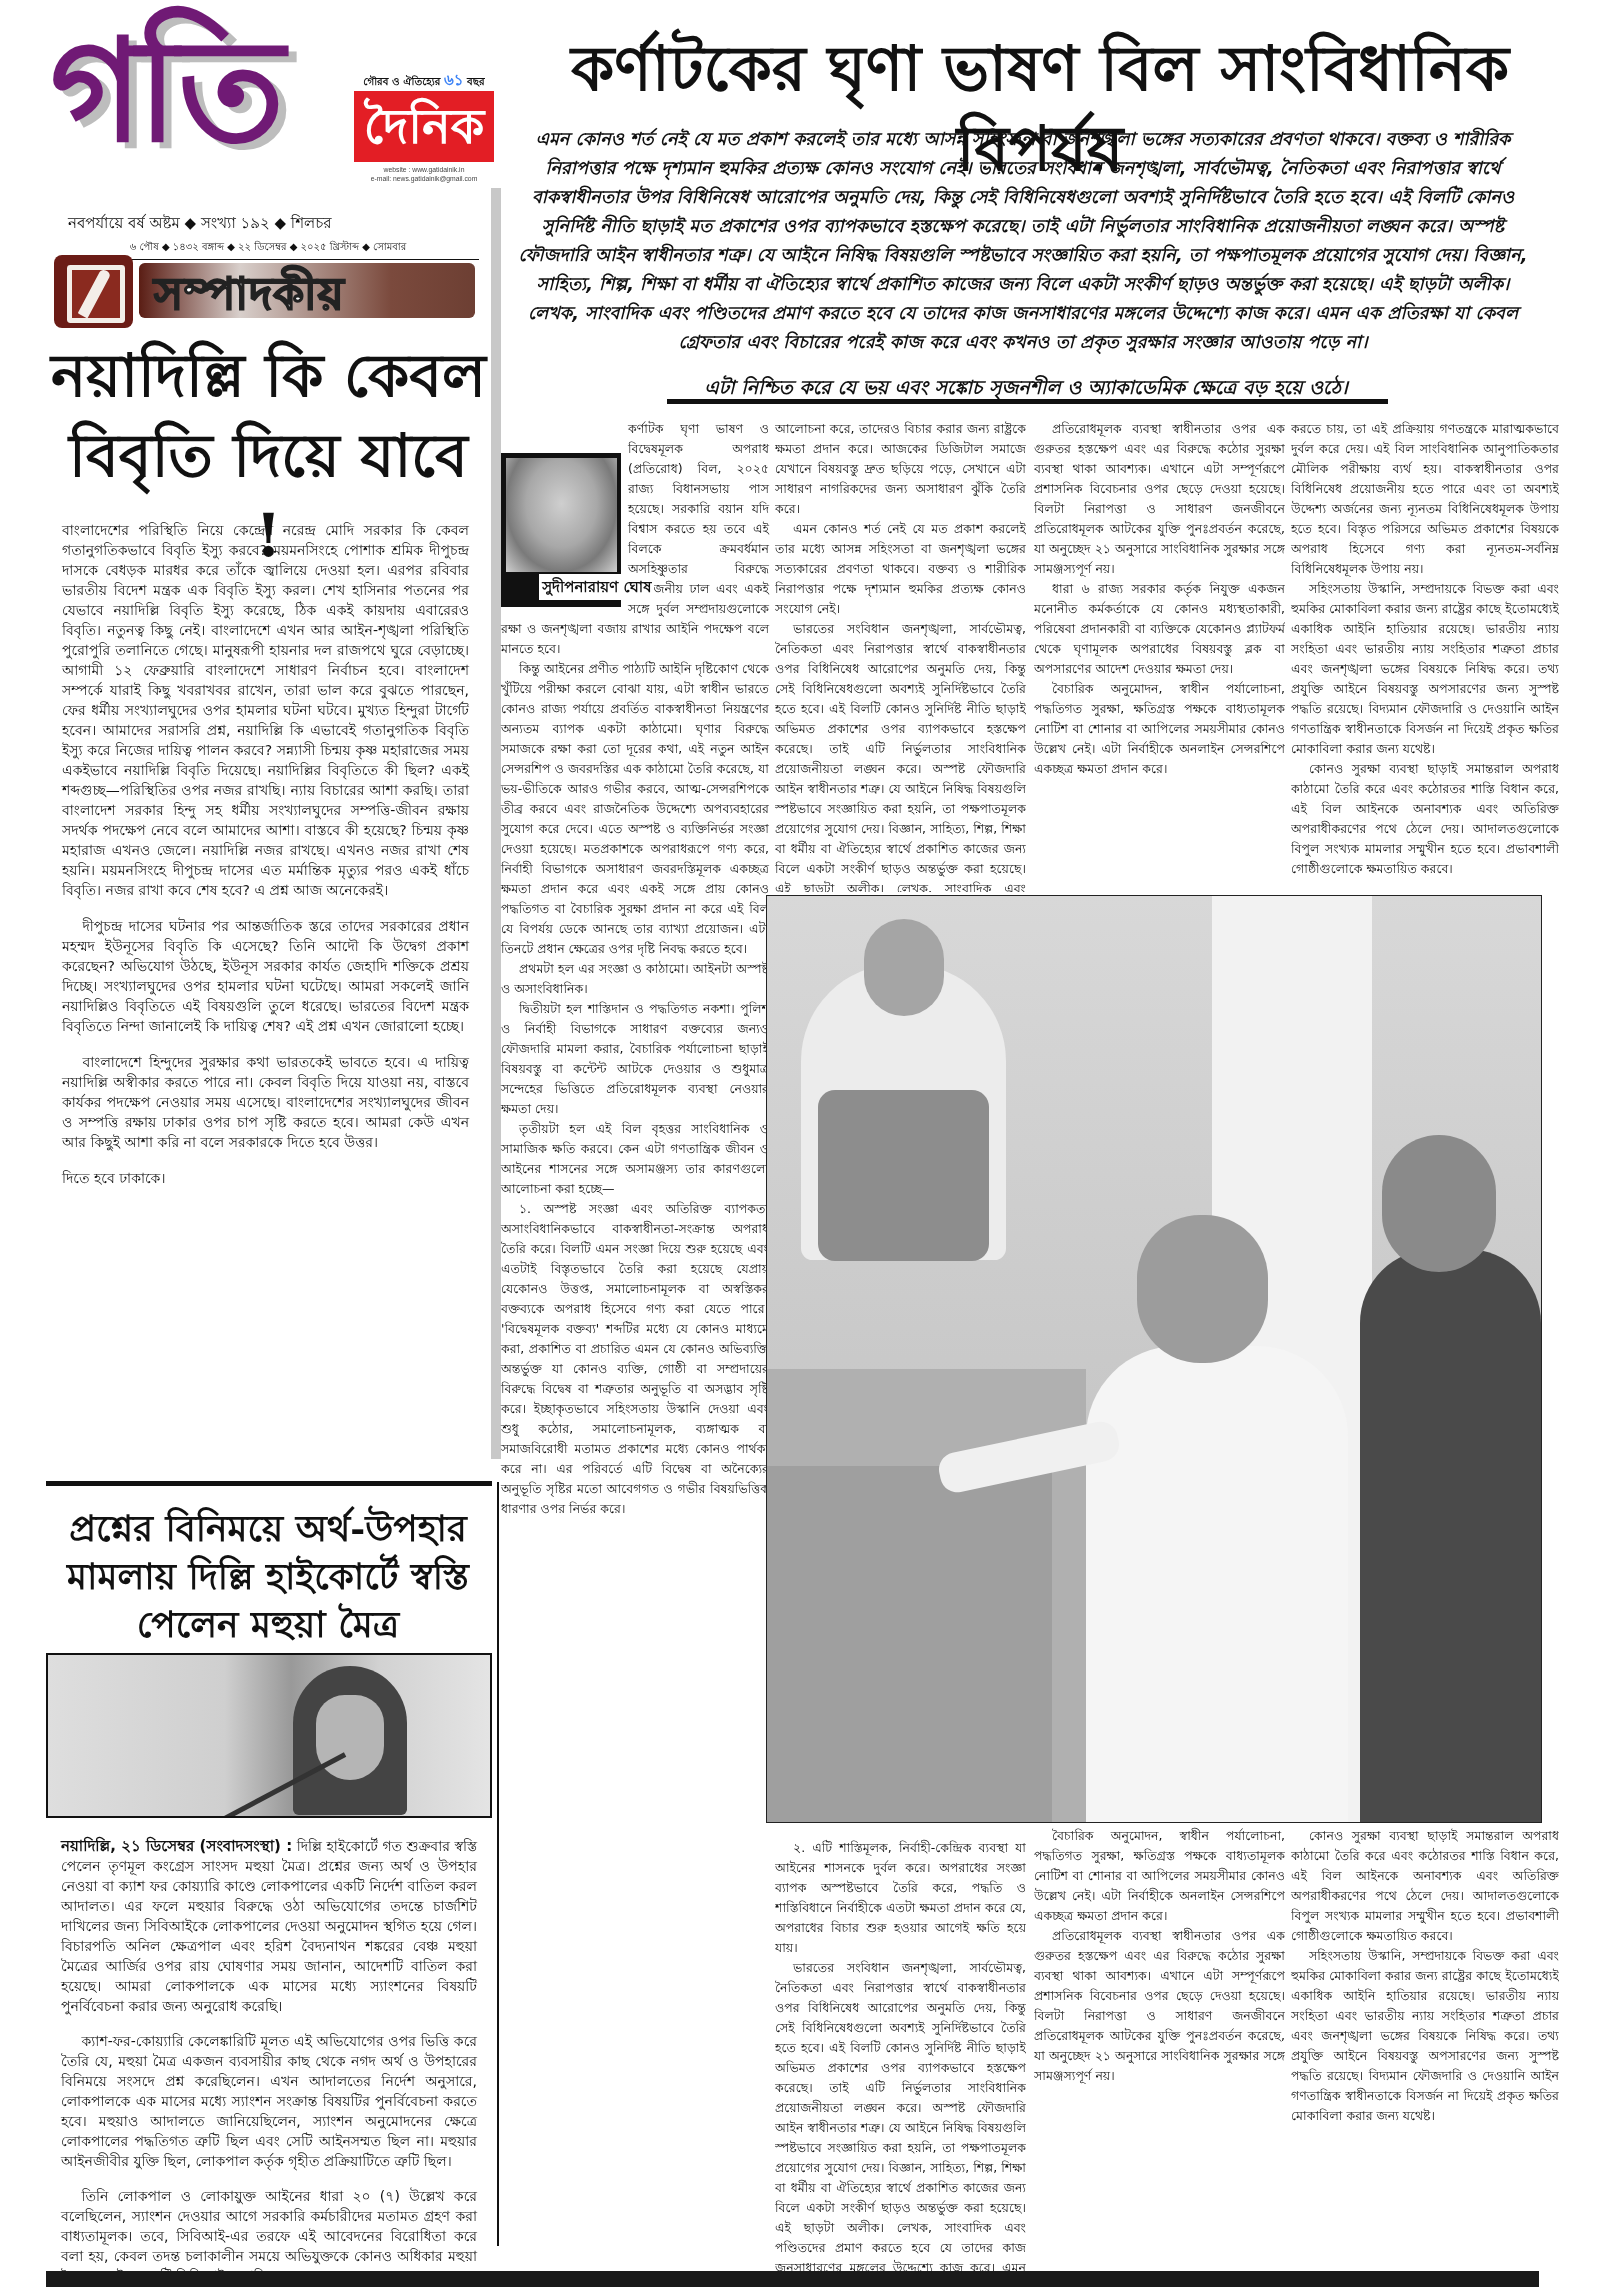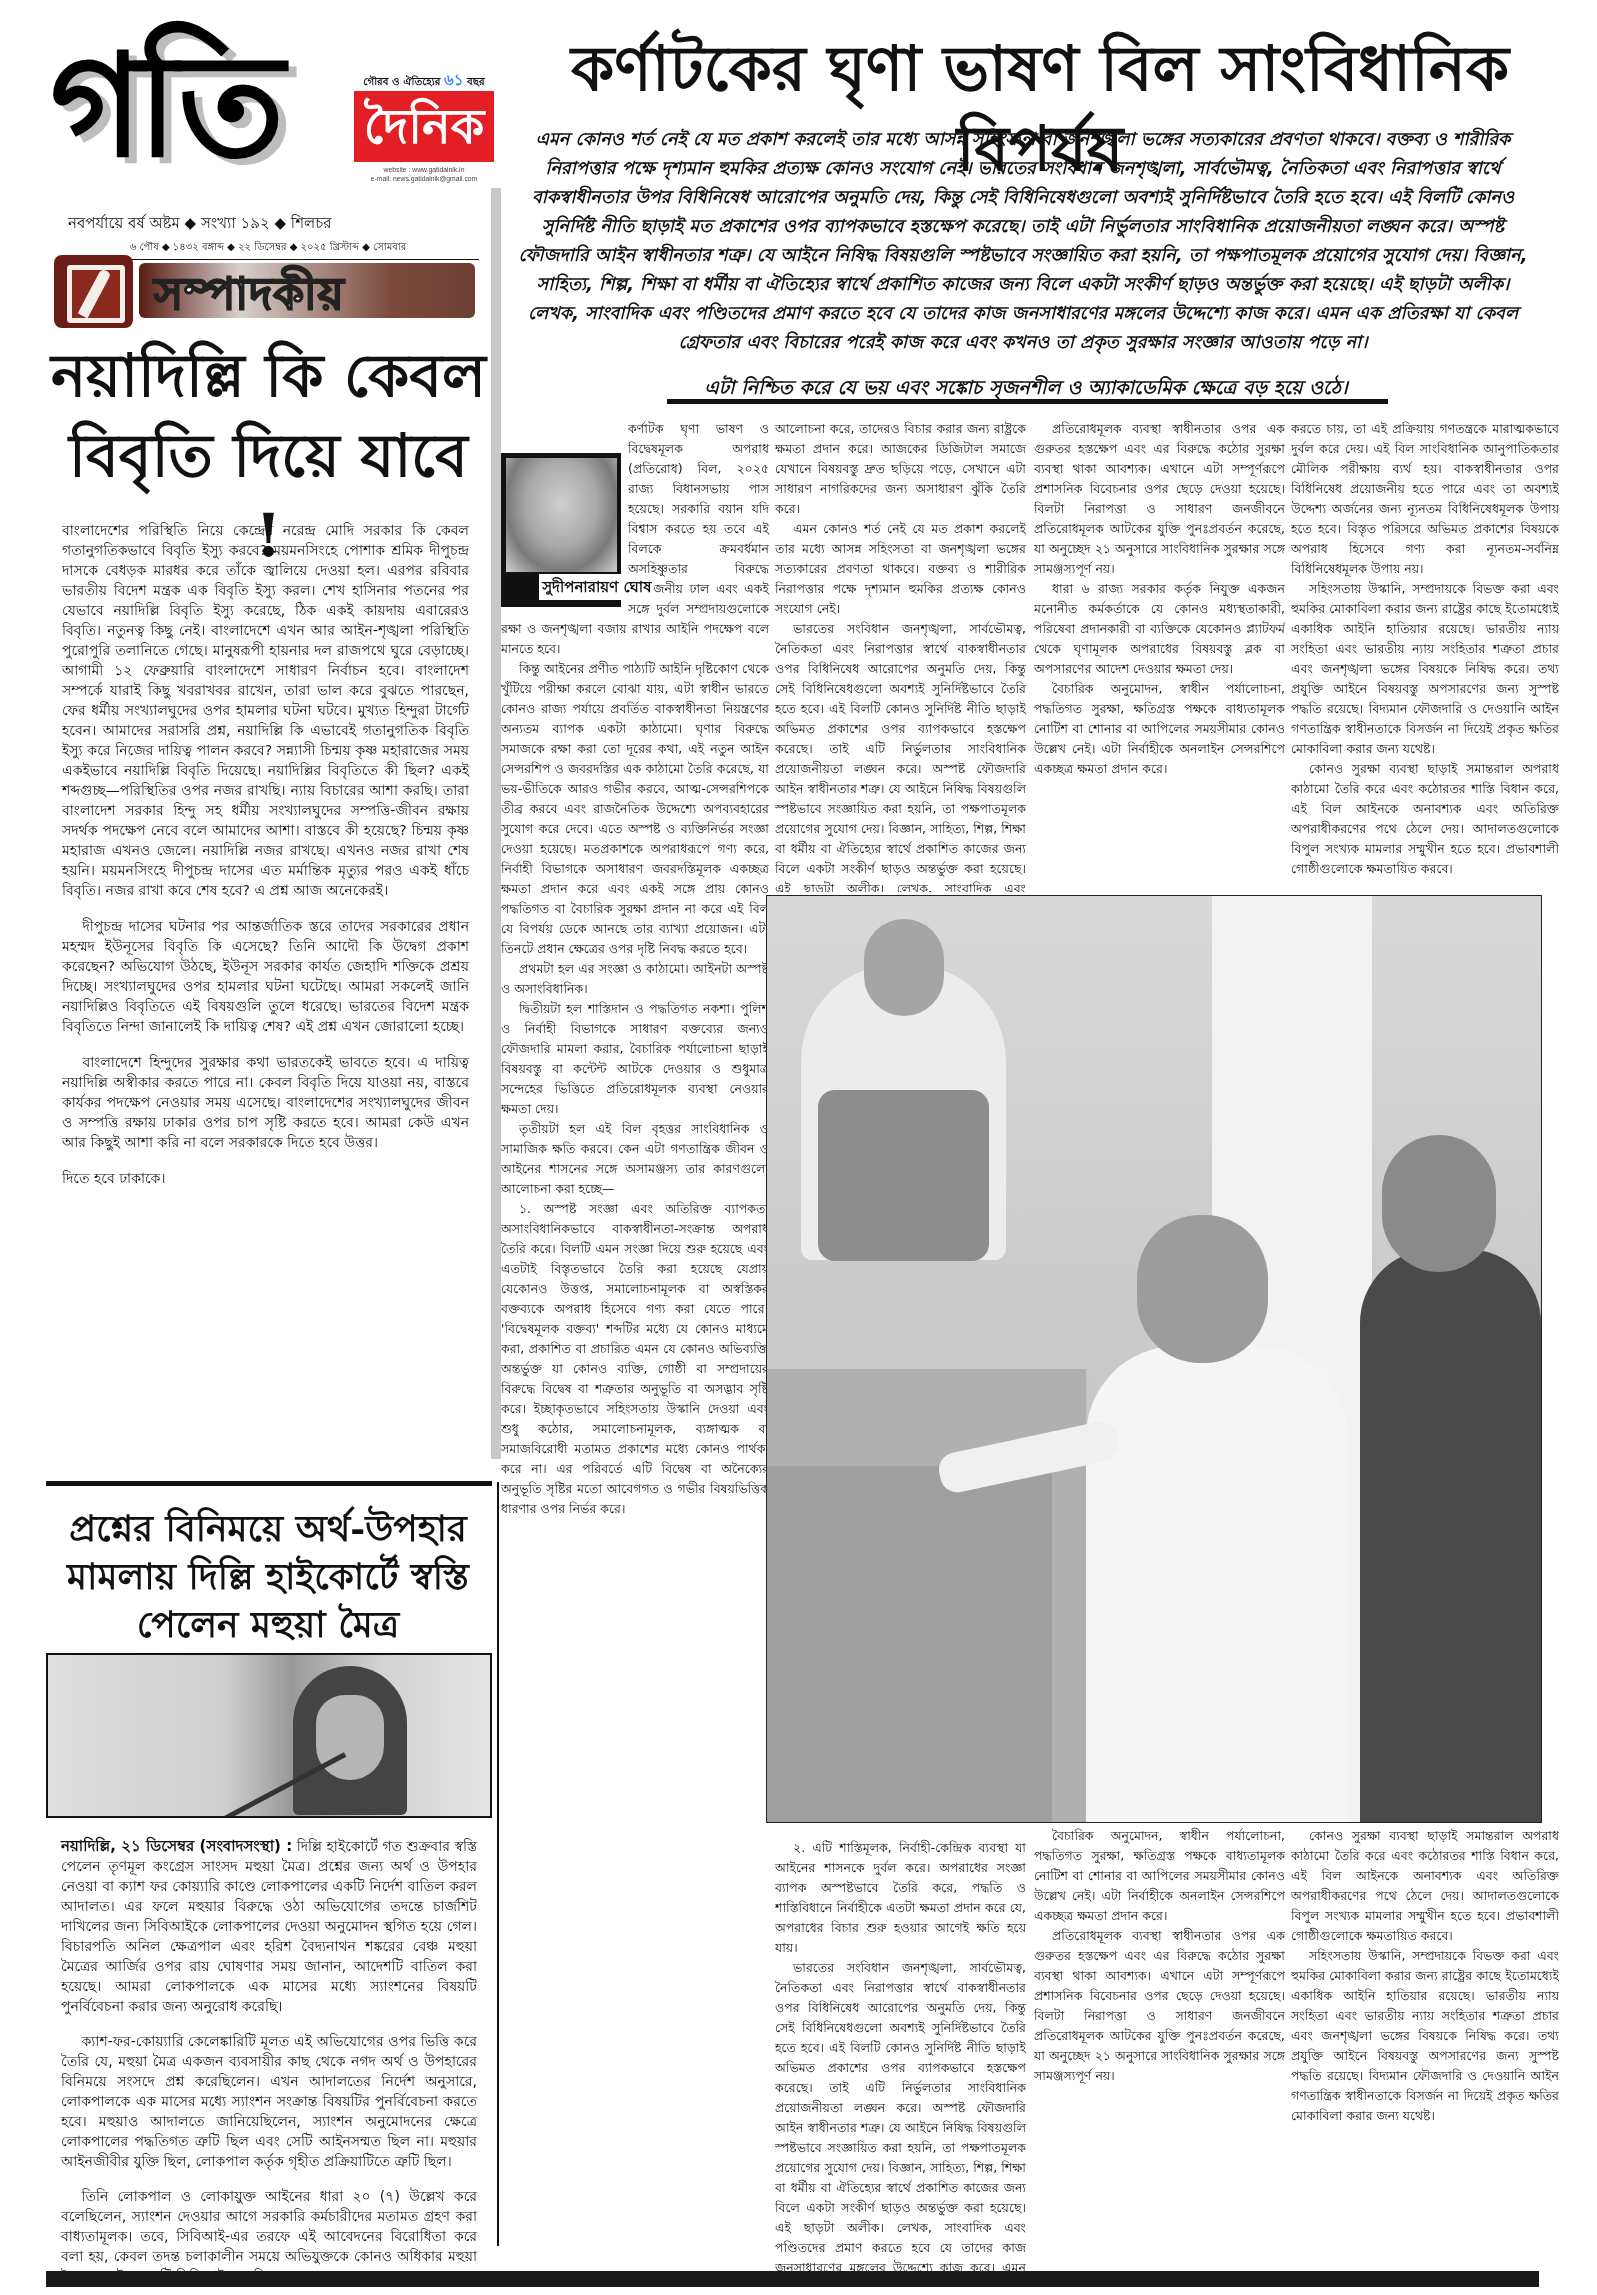--- a/index.html
+++ b/index.html
@@ -8,9 +8,9 @@
   .abs { position:absolute; }
 
   
-  .logo { left:50px; top:23px; width:296px; height:165px; font-family:"DejaVu Sans",sans-serif;
+  .logo { left:50px; top:8px; width:296px; height:165px; font-family:"DejaVu Sans",sans-serif;
           font-weight:900; font-size:142px; line-height:165px; letter-spacing:-5.7px;
-          text-shadow:8px 5.7px 0 #bdbdbd; color:#000000; }
+          text-shadow:8px 5.7px 0 #bdbdbd; color:#701a75; }
   .tagline { left:353px; top:68px; width:142px; font-size:10.3px; text-align:center; font-weight:bold; }
   .tagline .num { color:#3b82f6; font-size:15px;text-align:center; }
   .dainik-box { left:354px; top:91px; width:140px; height:71px; background:#e31e25; color:#fff;

